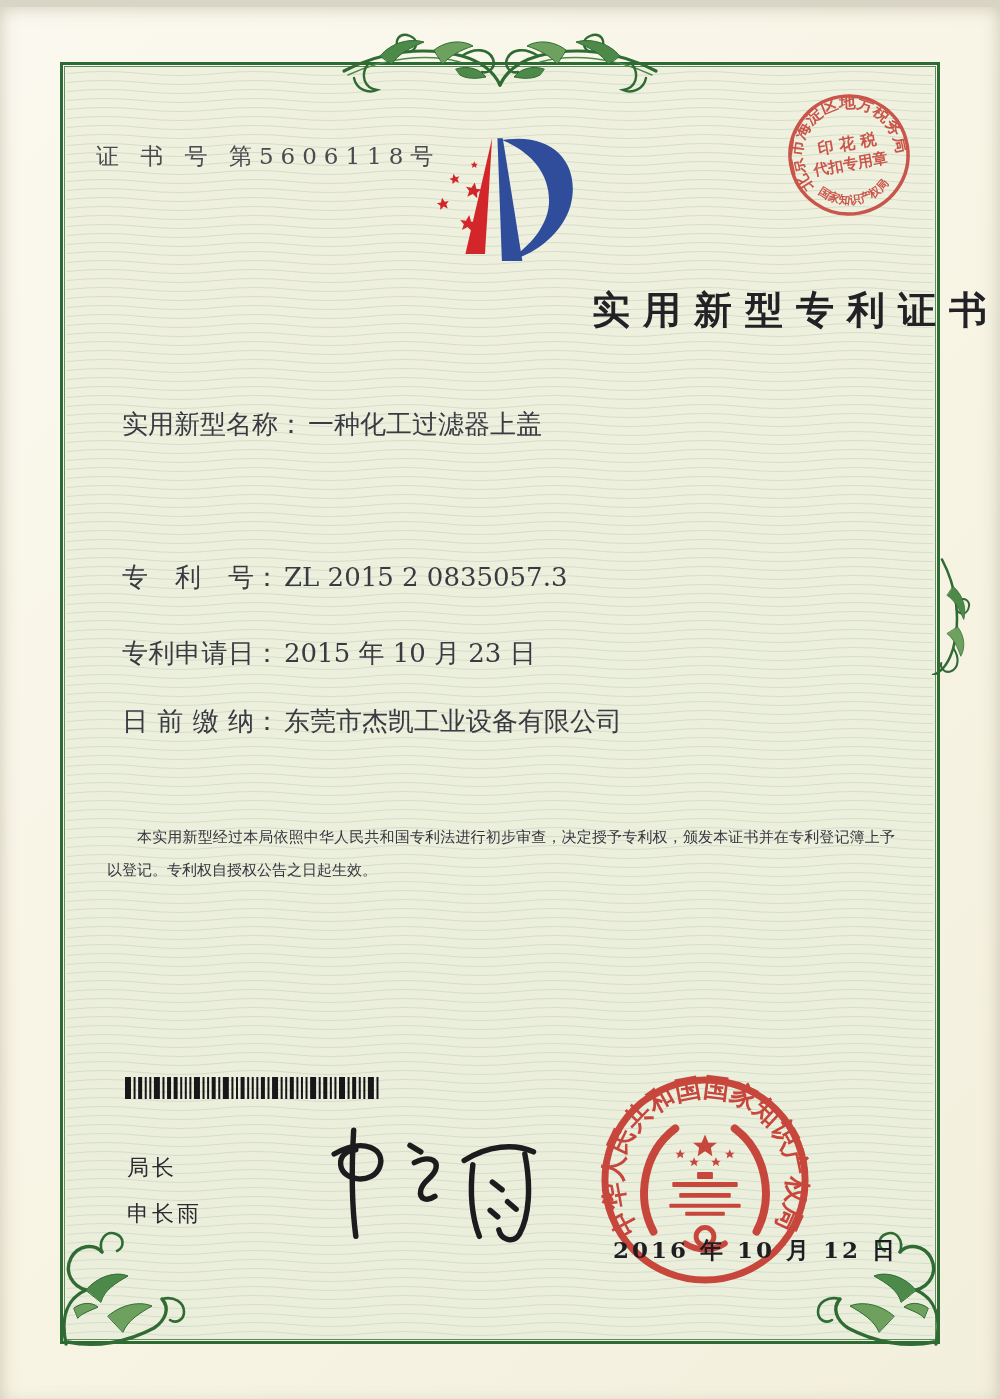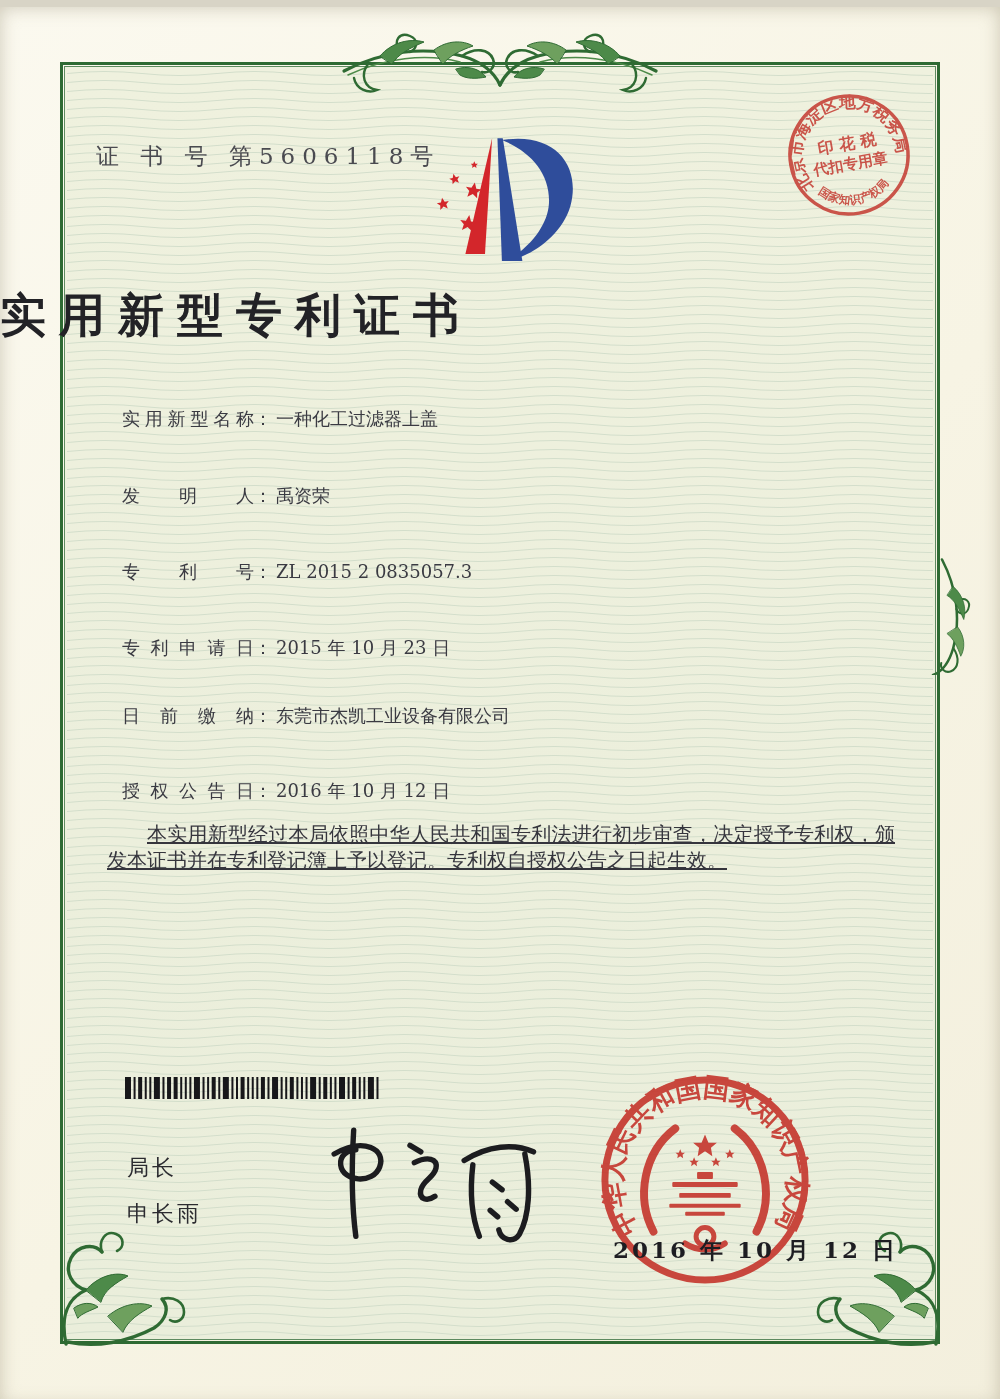--- a/index.html
+++ b/index.html
@@ -16,8 +16,8 @@
   
   .cert-no{position:absolute;left:96px;top:134px;font-size:23px;color:#4a4a50;
            letter-spacing:7px;}
-  .title{position:absolute;left:0;top:278px;width:1000px;text-align:left;
-         font-size:46px;font-weight:bold;color:#222226;letter-spacing:13px;}
+  .title{position:absolute;left:0;top:278px;width:1000px;text-align:right;
+         font-size:38px;font-weight:bold;color:#222226;letter-spacing:13px;}
   .field{position:absolute;left:122px;font-size:18px;color:#3a3a42;white-space:nowrap;}
   .field .lbl{display:inline-block;min-width:132px;text-align:justify;text-align-last:justify;}
   .field .val{margin-left:4px;}

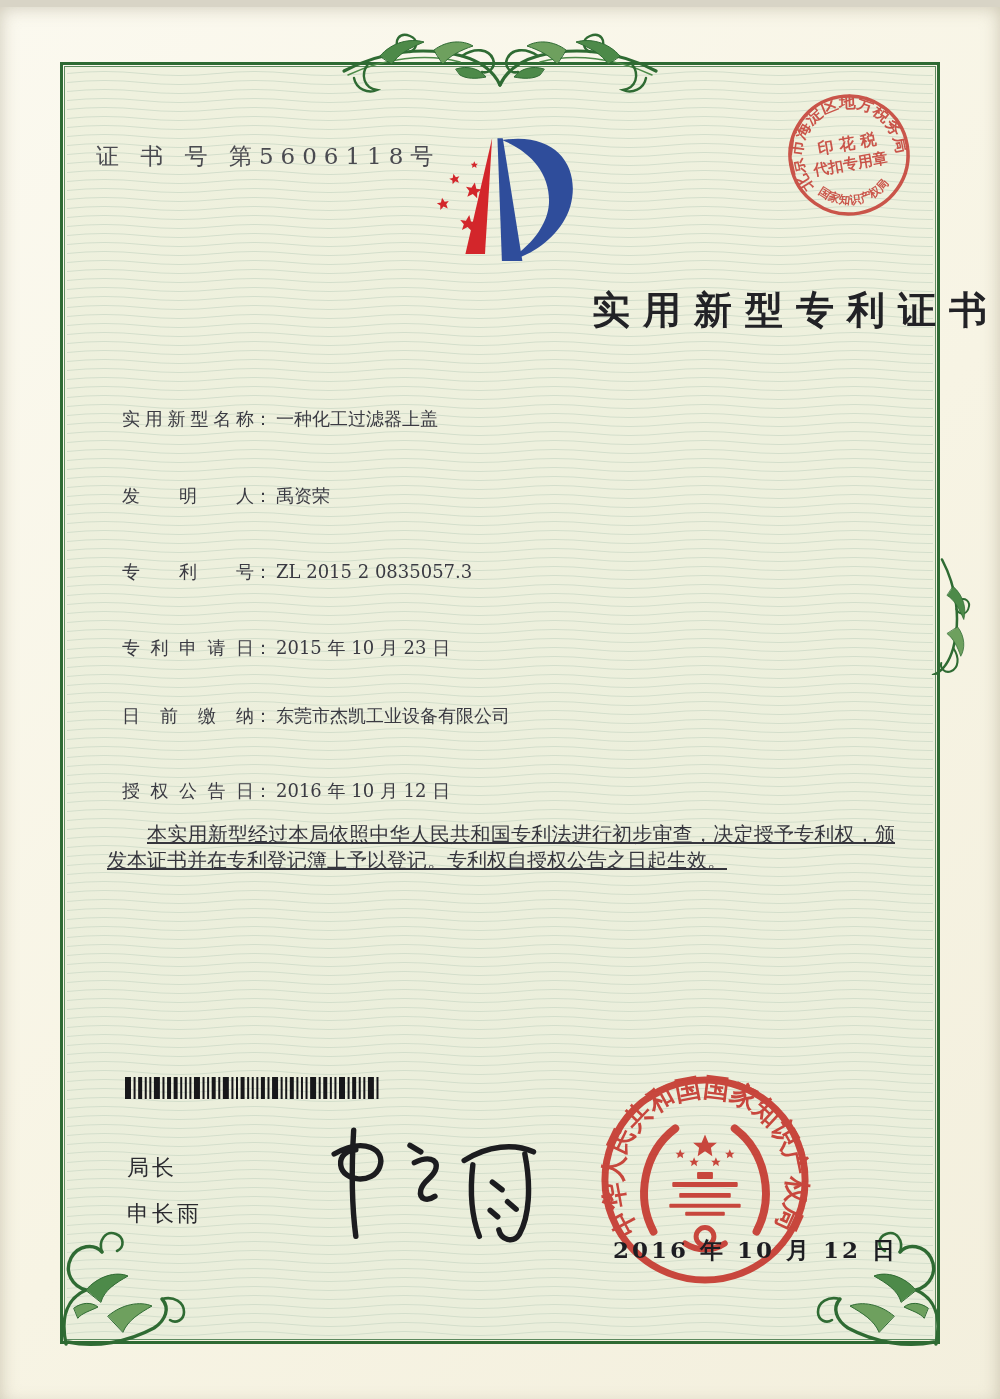--- a/index.html
+++ b/index.html
@@ -18,7 +18,7 @@
            letter-spacing:7px;}
   .title{position:absolute;left:0;top:278px;width:1000px;text-align:right;
          font-size:38px;font-weight:bold;color:#222226;letter-spacing:13px;}
-  .field{position:absolute;left:122px;font-size:18px;color:#3a3a42;white-space:nowrap;}
+  .field{position:absolute;left:122px;font-size:26px;color:#3a3a42;white-space:nowrap;}
   .field .lbl{display:inline-block;min-width:132px;text-align:justify;text-align-last:justify;}
   .field .val{margin-left:4px;}
   .paras{position:absolute;left:107px;top:814px;width:788px;font-size:20px;

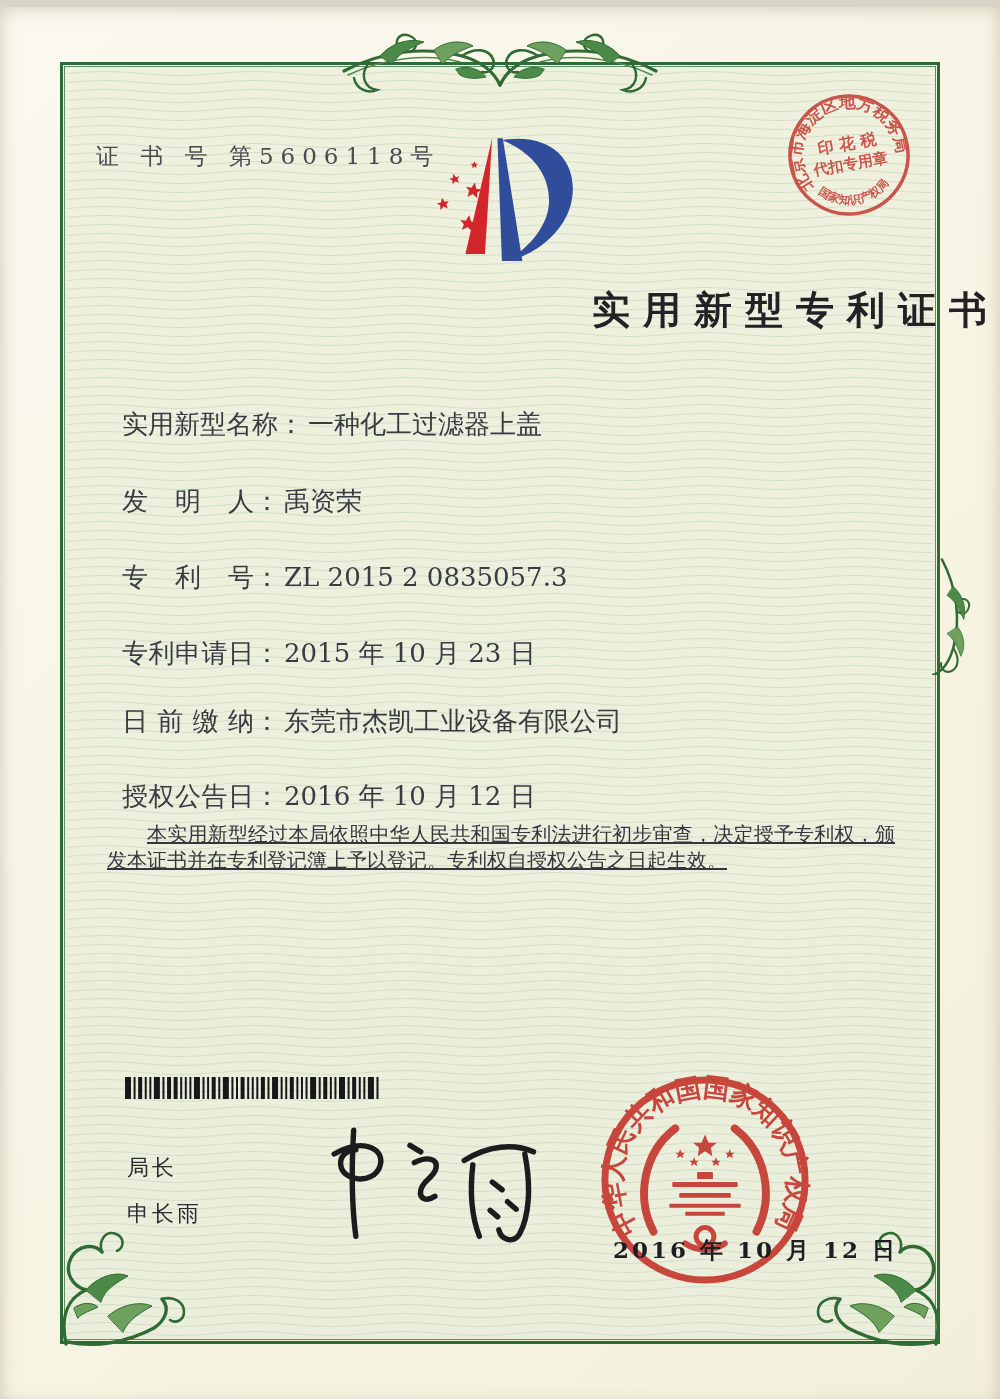--- a/index.html
+++ b/index.html
@@ -146,9 +146,6 @@
 
   <div class="field" style="top:400px;">
     <span class="lbl">实用新型名称</span><span>：</span><span class="val">一种化工过滤器上盖</span>
-  </div>
-  <div class="field" style="top:477px;">
-    <span class="lbl">发明人</span><span>：</span><span class="val">禹资荣</span>
   </div>
   <div class="field" style="top:553px;">
     <span class="lbl">专利号</span><span>：</span><span class="val">ZL 2015 2 0835057.3</span>

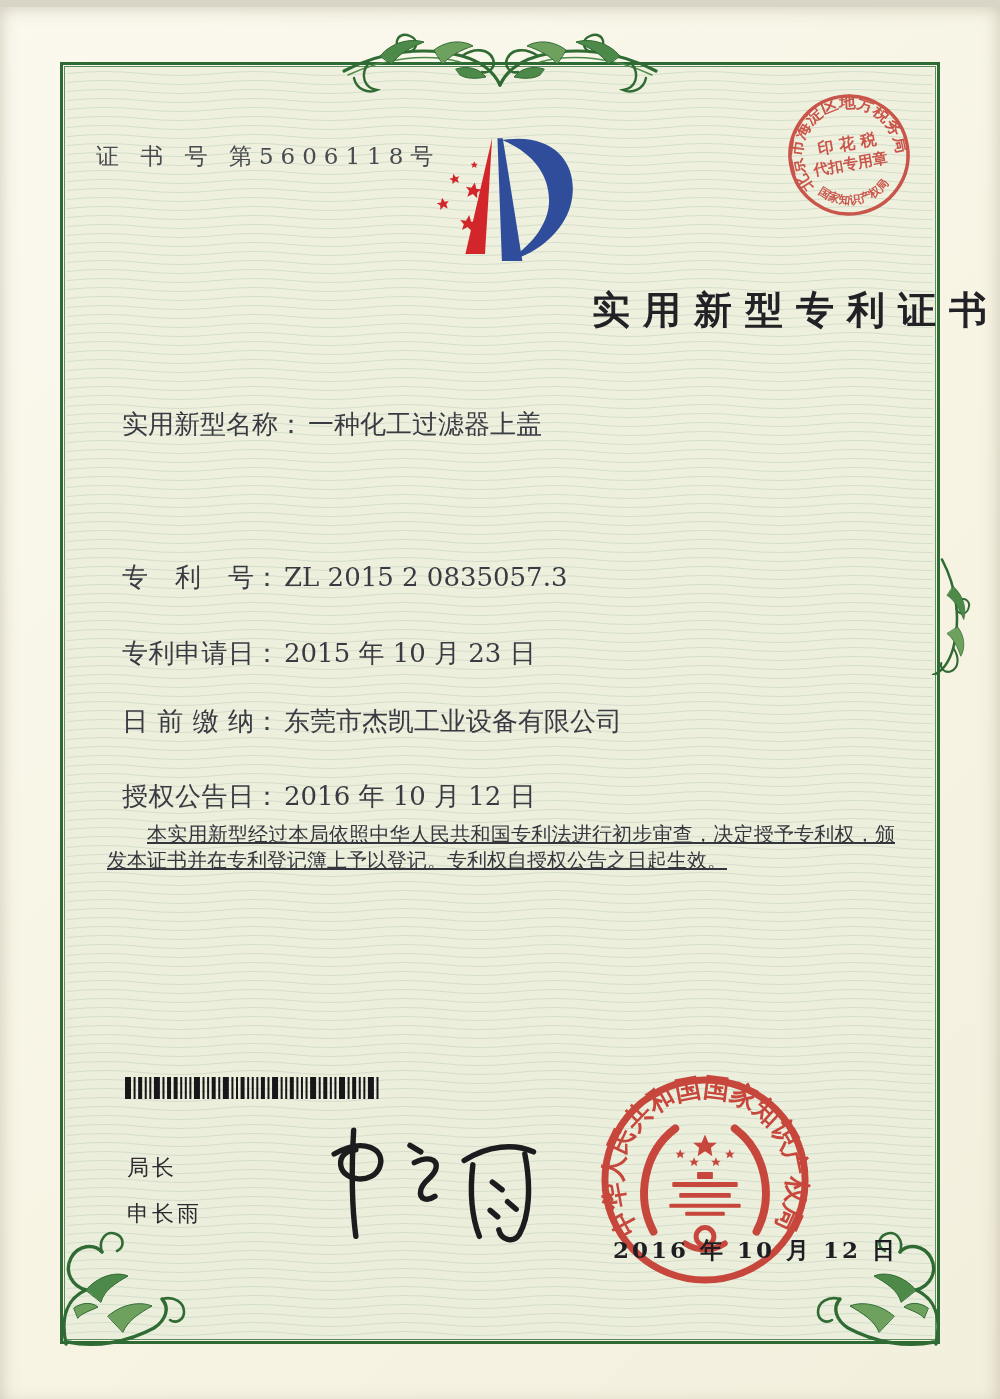--- a/index.html
+++ b/index.html
@@ -155,9 +155,6 @@
   </div>
   <div class="field" style="top:697px;">
     <span class="lbl">日前缴纳</span><span>：</span><span class="val">东莞市杰凯工业设备有限公司</span>
-  </div>
-  <div class="field" style="top:772px;">
-    <span class="lbl">授权公告日</span><span>：</span><span class="val">2016 年 10 月 12 日</span>
   </div>
 
   <div class="paras">

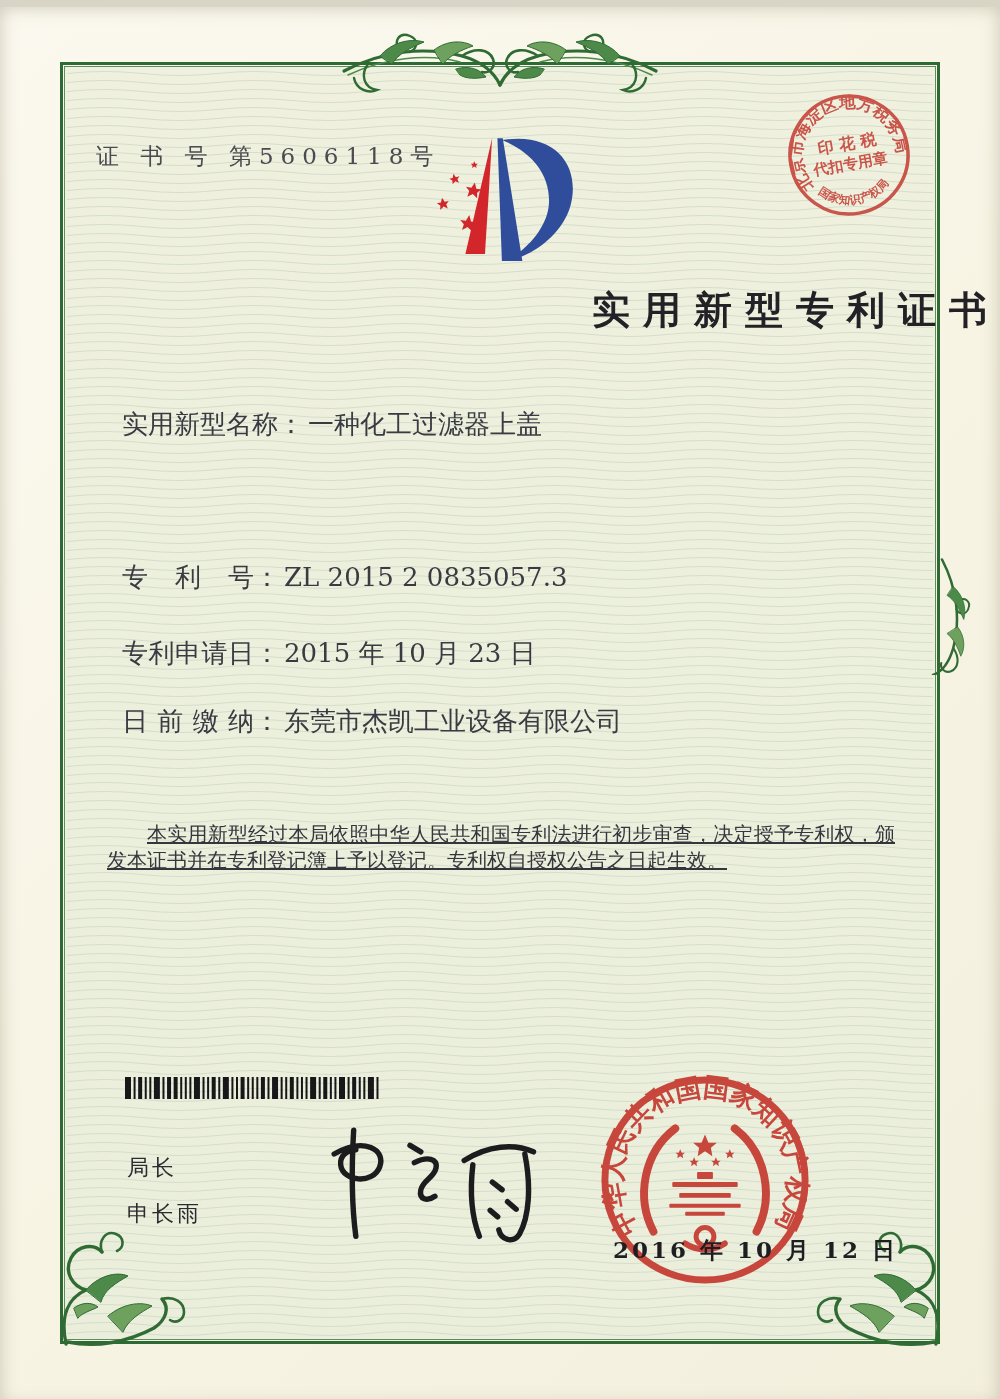--- a/index.html
+++ b/index.html
@@ -21,8 +21,8 @@
   .field{position:absolute;left:122px;font-size:26px;color:#3a3a42;white-space:nowrap;}
   .field .lbl{display:inline-block;min-width:132px;text-align:justify;text-align-last:justify;}
   .field .val{margin-left:4px;}
-  .paras{position:absolute;left:107px;top:814px;width:788px;font-size:20px;
-         color:#35353d;line-height:26px;text-align:justify;text-decoration:underline;}
+  .paras{position:absolute;left:107px;top:814px;width:788px;font-size:15px;
+         color:#35353d;line-height:33px;text-align:justify;}
   .paras p{margin:0;text-indent:2em;}
   .official{position:absolute;left:127px;font-size:22px;color:#2b2b30;
             font-family:"DejaVu Sans","Liberation Sans",sans-serif;font-weight:500;

